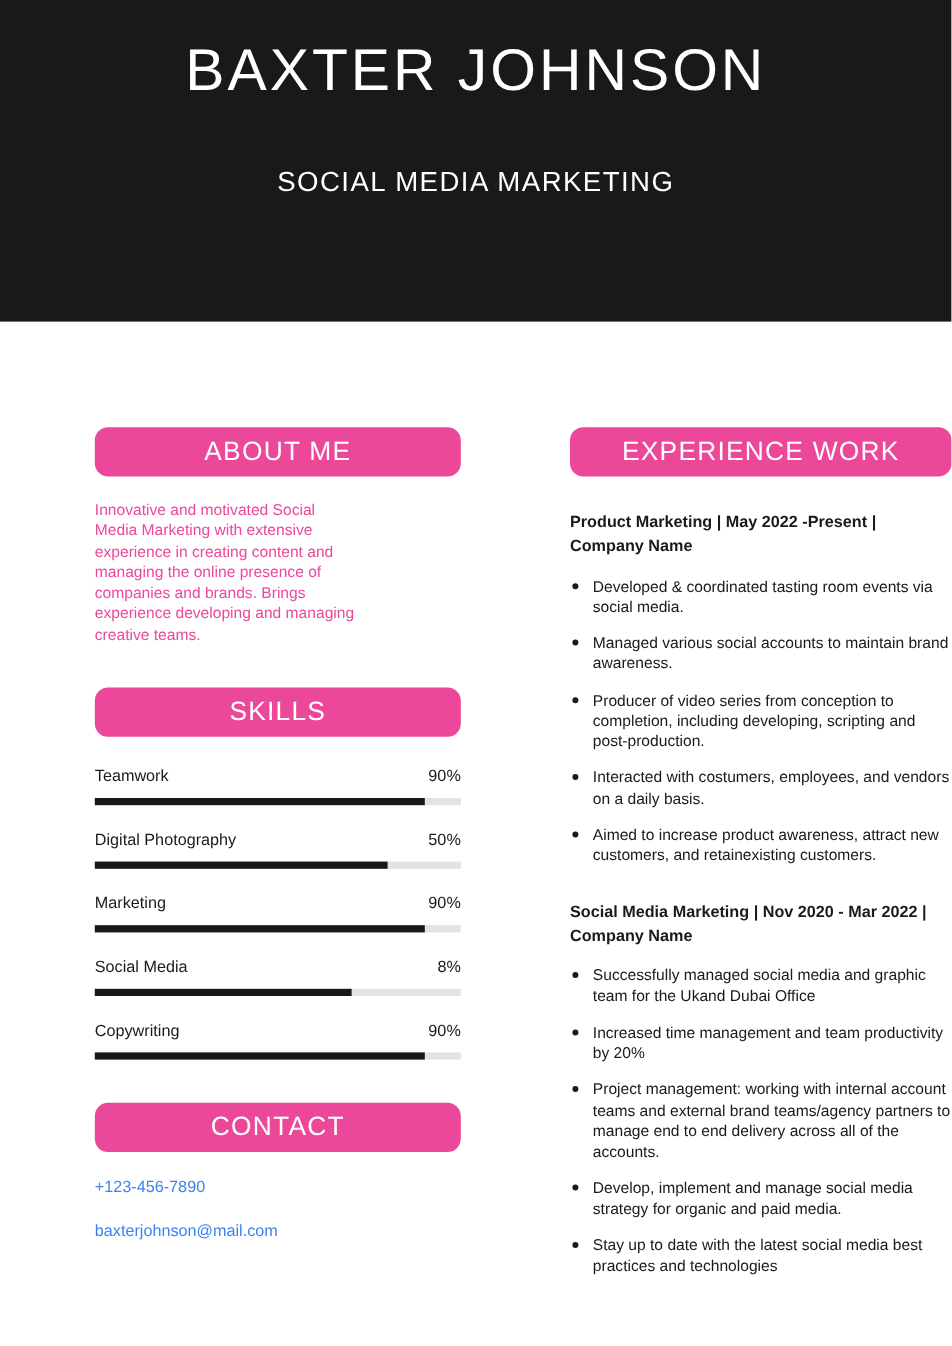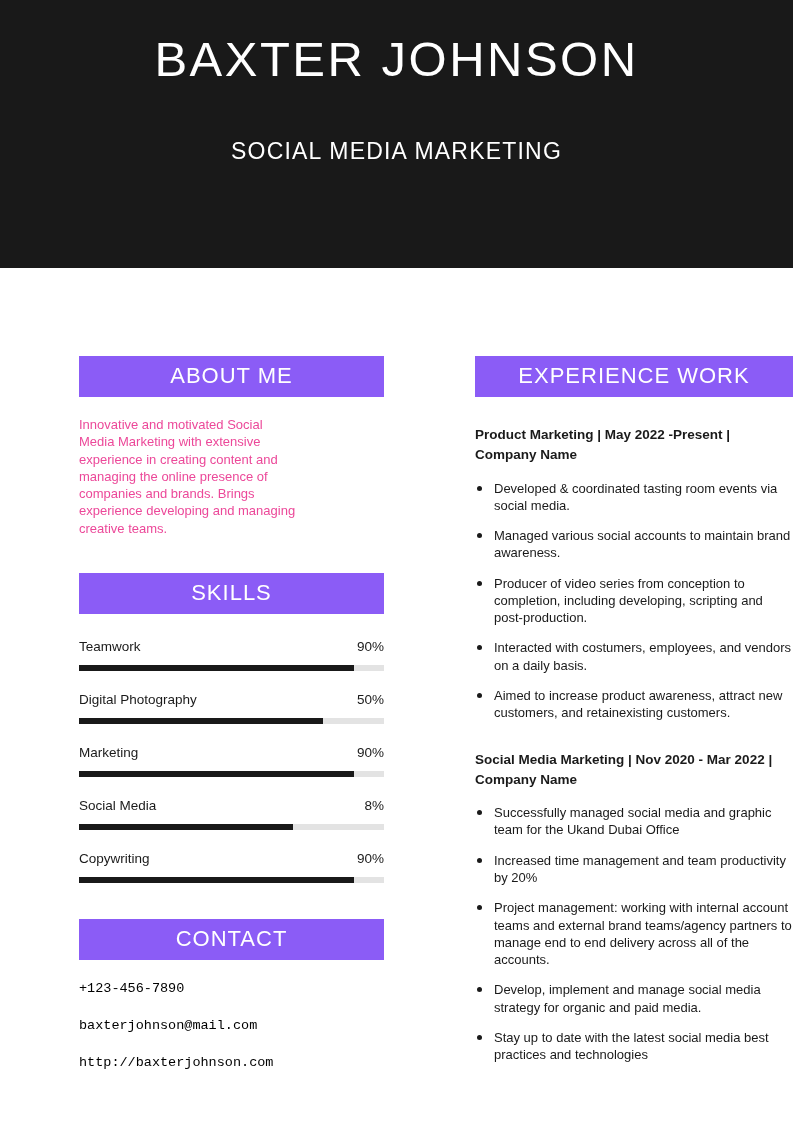--- a/index.html
+++ b/index.html
@@ -65,13 +65,14 @@
 
   
   .bar {
-    background: #8b5cf6;
+    background: #ec4899;
     color: #ffffff;
     text-align: center;
     font-size: 22px;
     letter-spacing: 1px;
     padding: 9px 0 10px 0;
     line-height: 1;
+    border-radius: 11px;
   }
   .bar-wide {
     width: 318px;

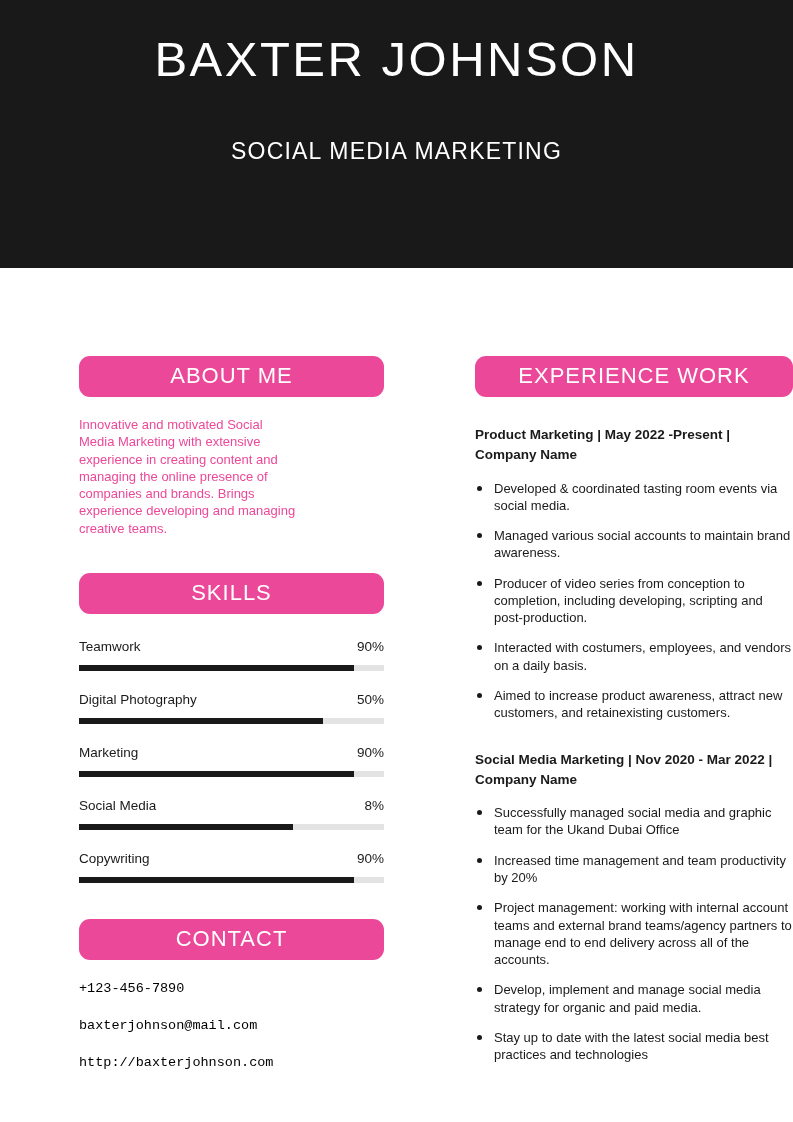--- a/index.html
+++ b/index.html
@@ -130,8 +130,7 @@
   .contact-item {
     font-size: 13.5px;
     margin-bottom: 22px;
-    color: #000000;
-    font-family: Liberation Mono, monospace;
+    color: #3b82f6;
   }
 
   

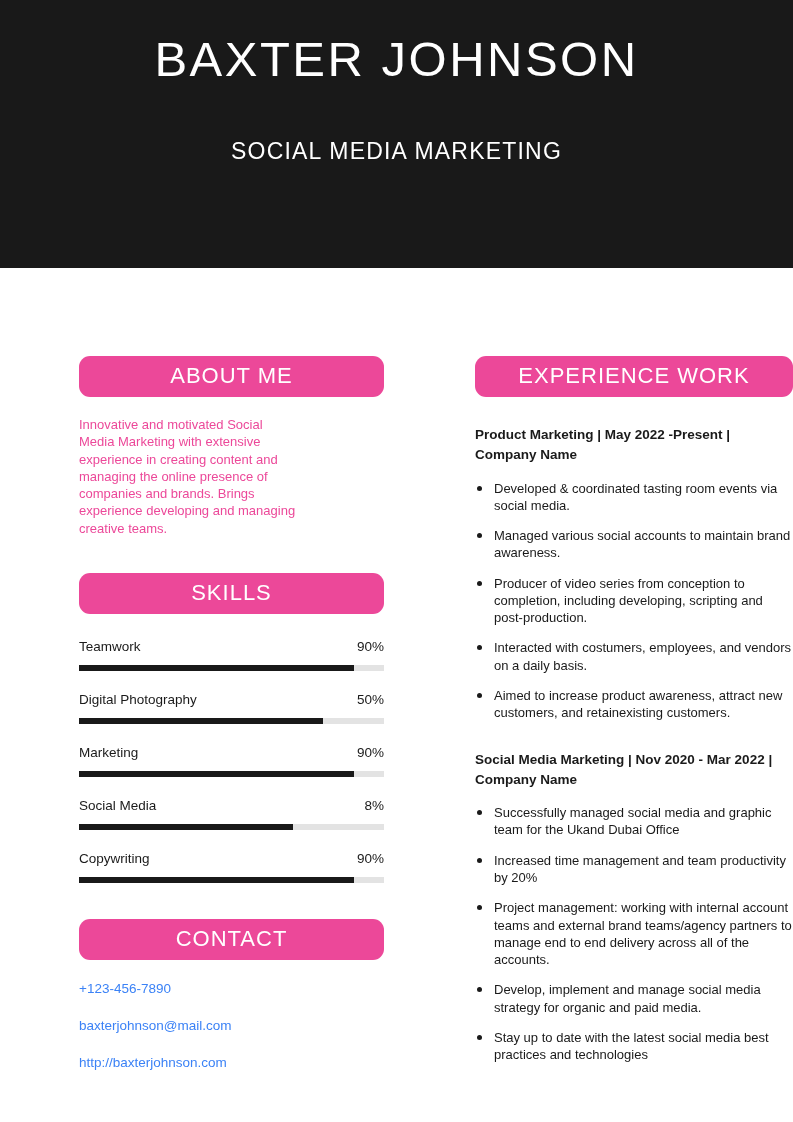--- a/index.html
+++ b/index.html
@@ -240,7 +240,6 @@
       <div class="contact-list" id="contact-list">
           <div class="contact-item">+123-456-7890</div>
           <div class="contact-item">baxterjohnson@mail.com</div>
-          <div class="contact-item">http://baxterjohnson.com</div>
         </div>
     </div>
 

